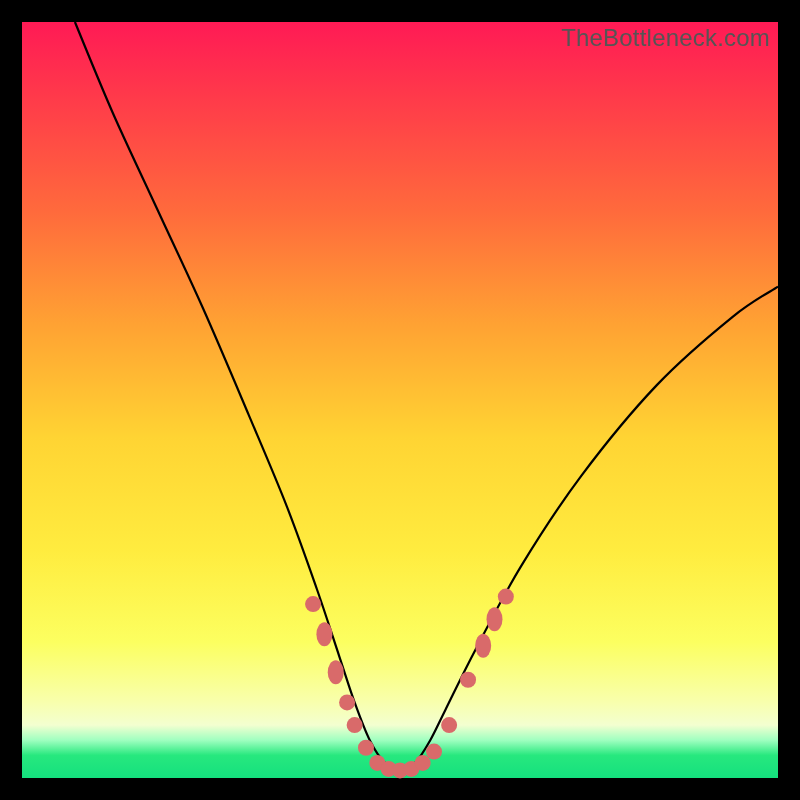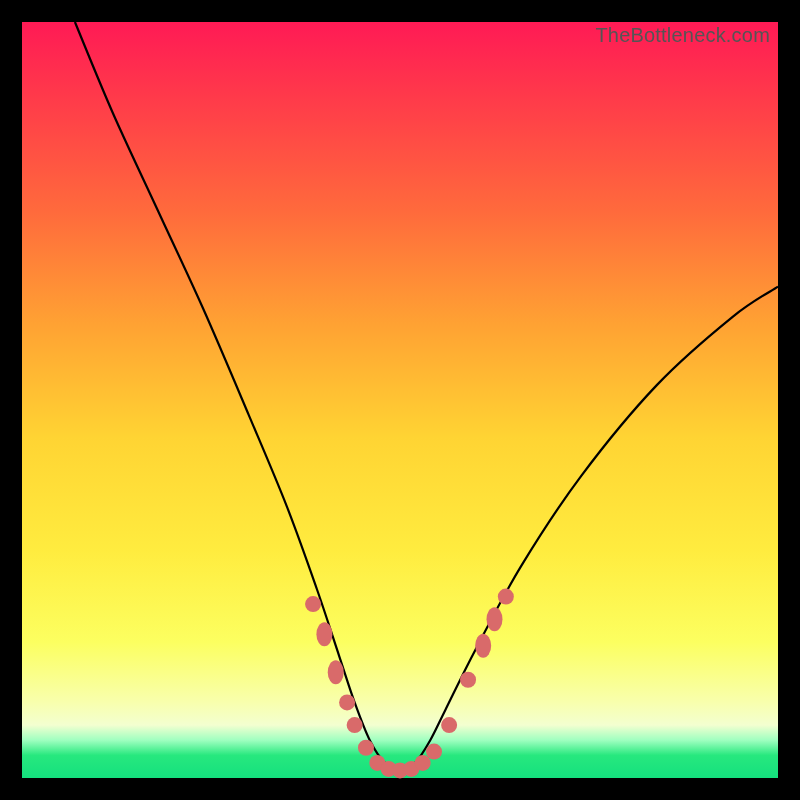--- a/index.html
+++ b/index.html
@@ -46,7 +46,7 @@
     top: 2px;
     right: 8px;
     color: #555;
-    font-size: 20px;
+    font-size: 24px;
     font-weight: 500;
     letter-spacing: 0.2px;
     user-select: none;

